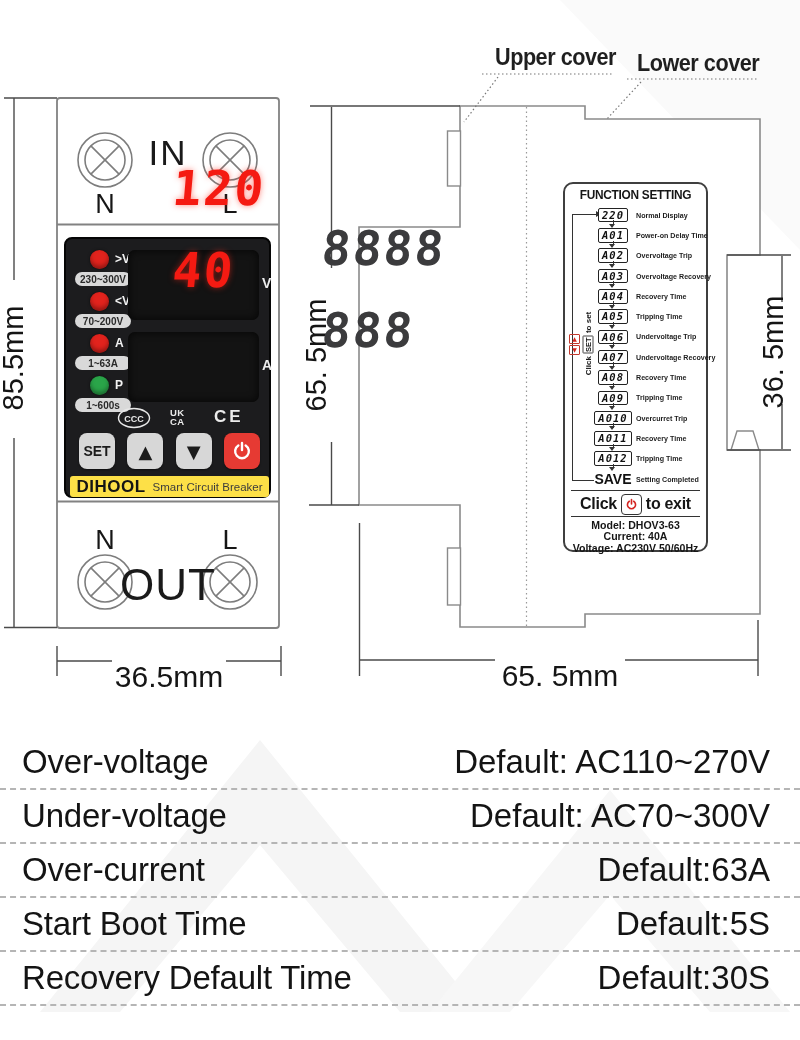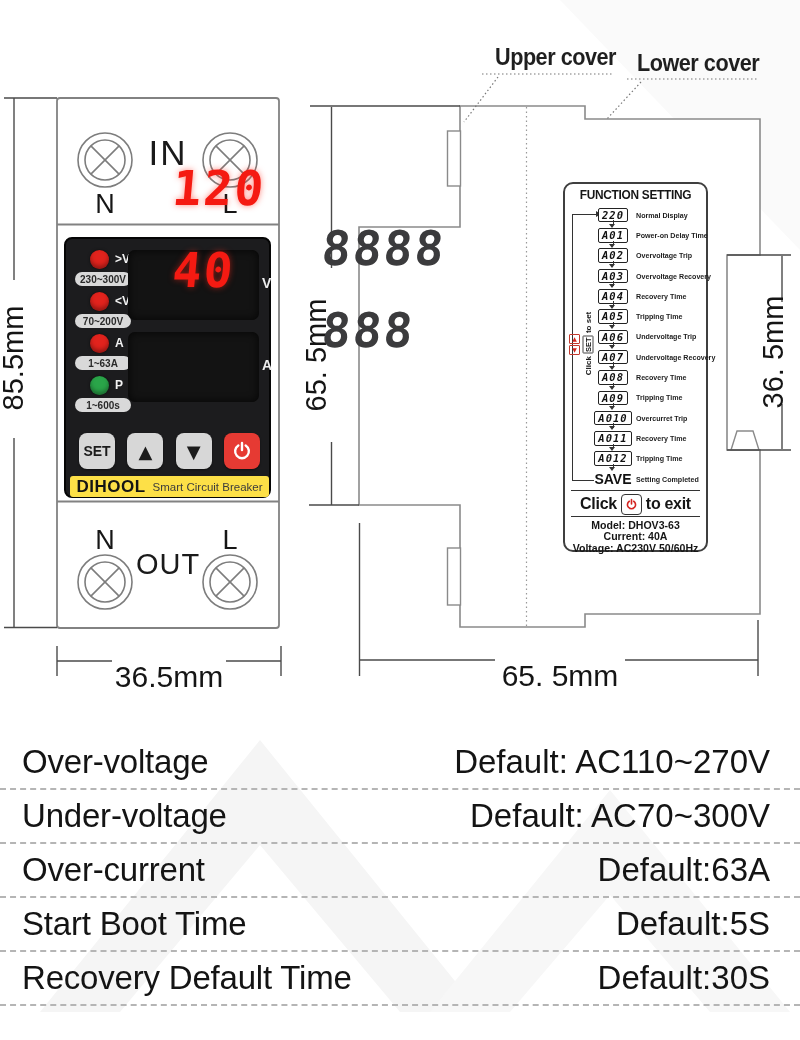--- a/index.html
+++ b/index.html
@@ -240,6 +240,17 @@
   </div>
   <div class="unit a">A</div>
 
+  <div class="certs">
+    <svg style="position:absolute;left:51px;top:1px;" width="34" height="22" viewBox="0 0 34 22">
+      <ellipse cx="17" cy="11" rx="15.5" ry="9.5" fill="none" stroke="#e8e8e8" stroke-width="1.4"></ellipse>
+      <text x="17" y="14.5" text-anchor="middle" font-size="9" font-weight="bold" fill="#e8e8e8" font-family="Liberation Sans, sans-serif">CCC</text>
+    </svg>
+    <div class="ukca">
+      <div>UK</div>
+      <div>CA</div>
+    </div>
+    <div class="ce">CE</div>
+  </div>
 
   <div class="btn-row">
     <button class="pbtn set">SET</button>

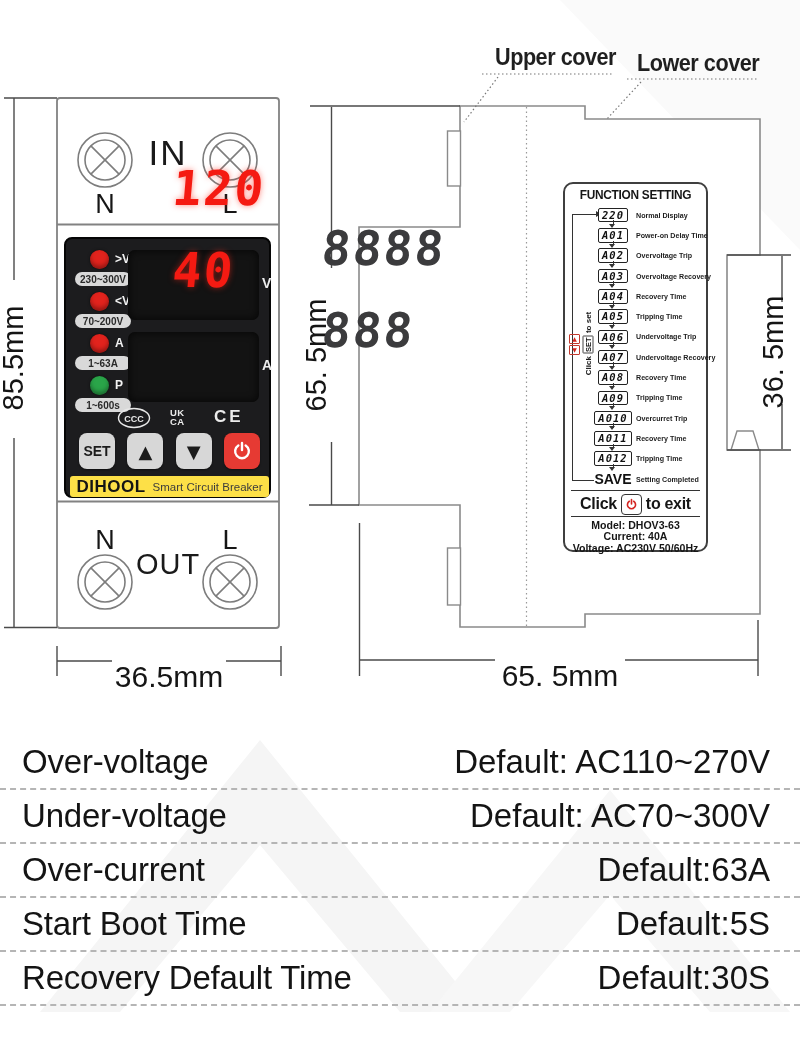--- a/index.html
+++ b/index.html
@@ -284,7 +284,7 @@
   <line x1="14.9" y1="14.9" x2="43.1" y2="43.1" stroke="#7d7d7d" stroke-width="1.6"></line>
   <line x1="43.1" y1="14.9" x2="14.9" y2="43.1" stroke="#7d7d7d" stroke-width="1.6"></line>
 </svg>
-<div class="fv-center io-label" style="top:548px;font-size:29px;letter-spacing:1px;">OUT</div>
+<div class="fv-center io-label" style="top:560px;font-size:44px;letter-spacing:1px;">OUT</div>
 
 <div class="fsbox">
   <div class="fs-title">FUNCTION SETTING</div>

